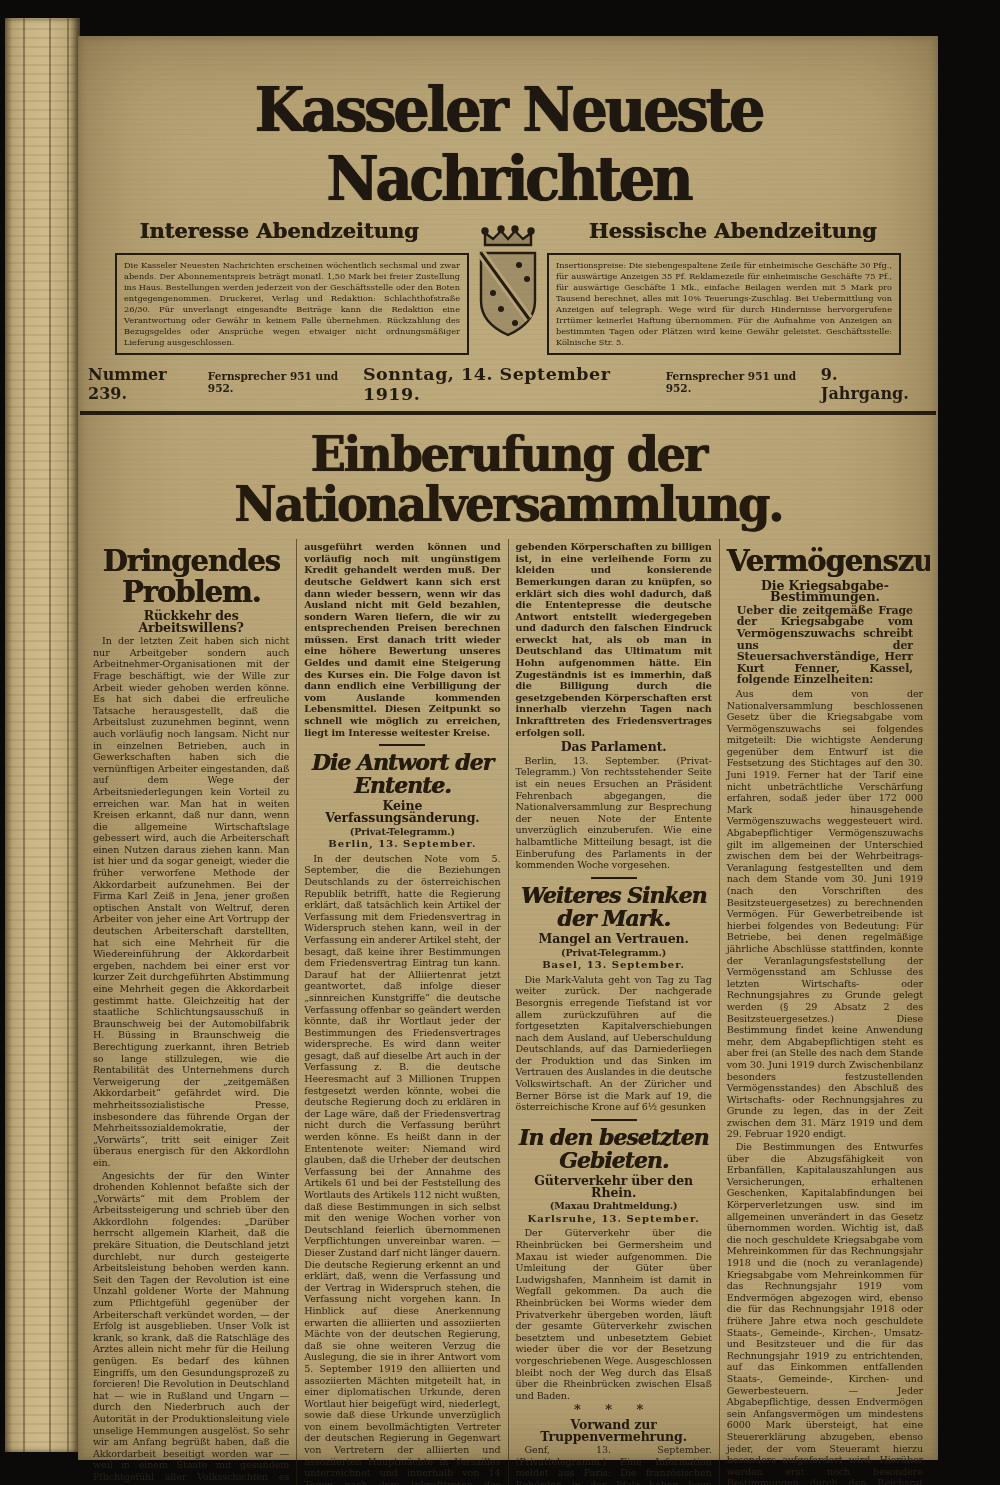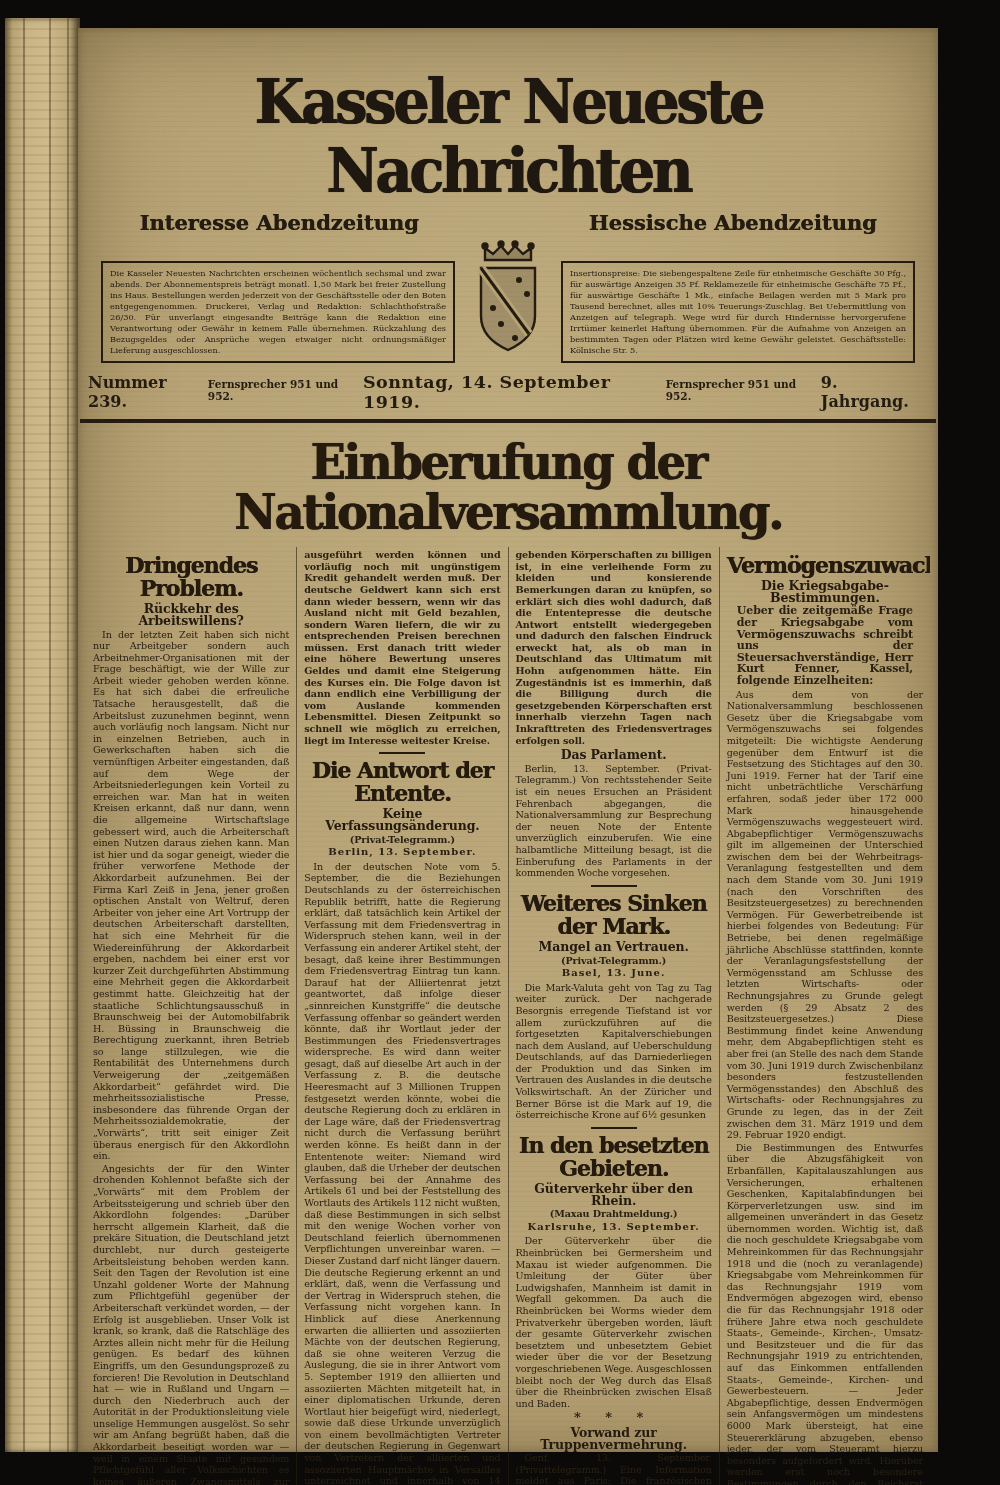--- a/index.html
+++ b/index.html
@@ -15,7 +15,7 @@
   .crease.c1{left:18px}.crease.c2{left:44px}.crease.c3{left:62px}
 
   
-  .page{position:absolute;left:78px;top:28px;width:860px;height:1424px;background:#b6a274;
+  .page{position:absolute;left:78px;top:36px;width:860px;height:1424px;background:#b6a274;
     background-image:
       repeating-linear-gradient(0deg, rgba(60,45,20,.04) 0 1px, transparent 1px 5px),
       radial-gradient(ellipse at 50% 30%, rgba(255,245,210,.10), transparent 60%);

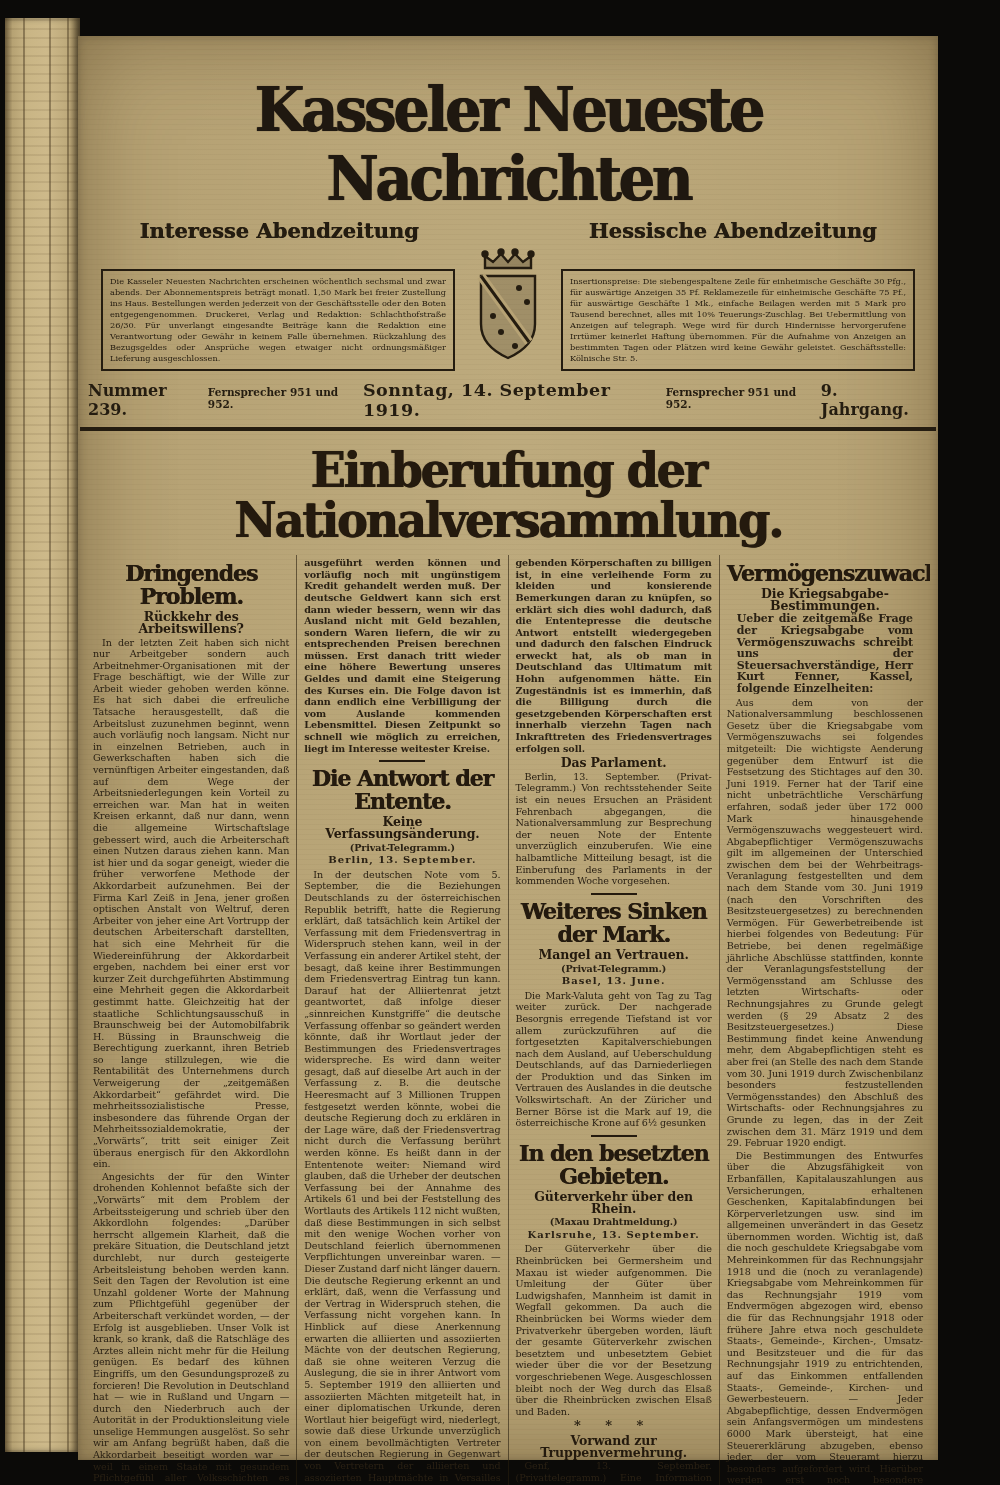--- a/index.html
+++ b/index.html
@@ -29,7 +29,7 @@
     transform:scaleY(1.08);}
   .subtitles{display:flex;justify-content:center;gap:170px;margin-top:10px;font-size:21px;
     font-weight:bold;color:#241c10;text-shadow:.5px 0 0 currentColor;}
-  .mast-row{display:flex;justify-content:center;align-items:center;gap:16px;margin-top:26px;}
+  .mast-row{display:flex;justify-content:center;align-items:flex-start;gap:2px;margin-top:10px;}
   .info-box{width:336px;border:2px solid #241c10;padding:5px 7px;font-size:8.2px;line-height:1.34;
     text-align:justify;color:#241c10;}
   .crest{width:74px;display:flex;justify-content:center;align-items:flex-start;margin-top:-30px;}

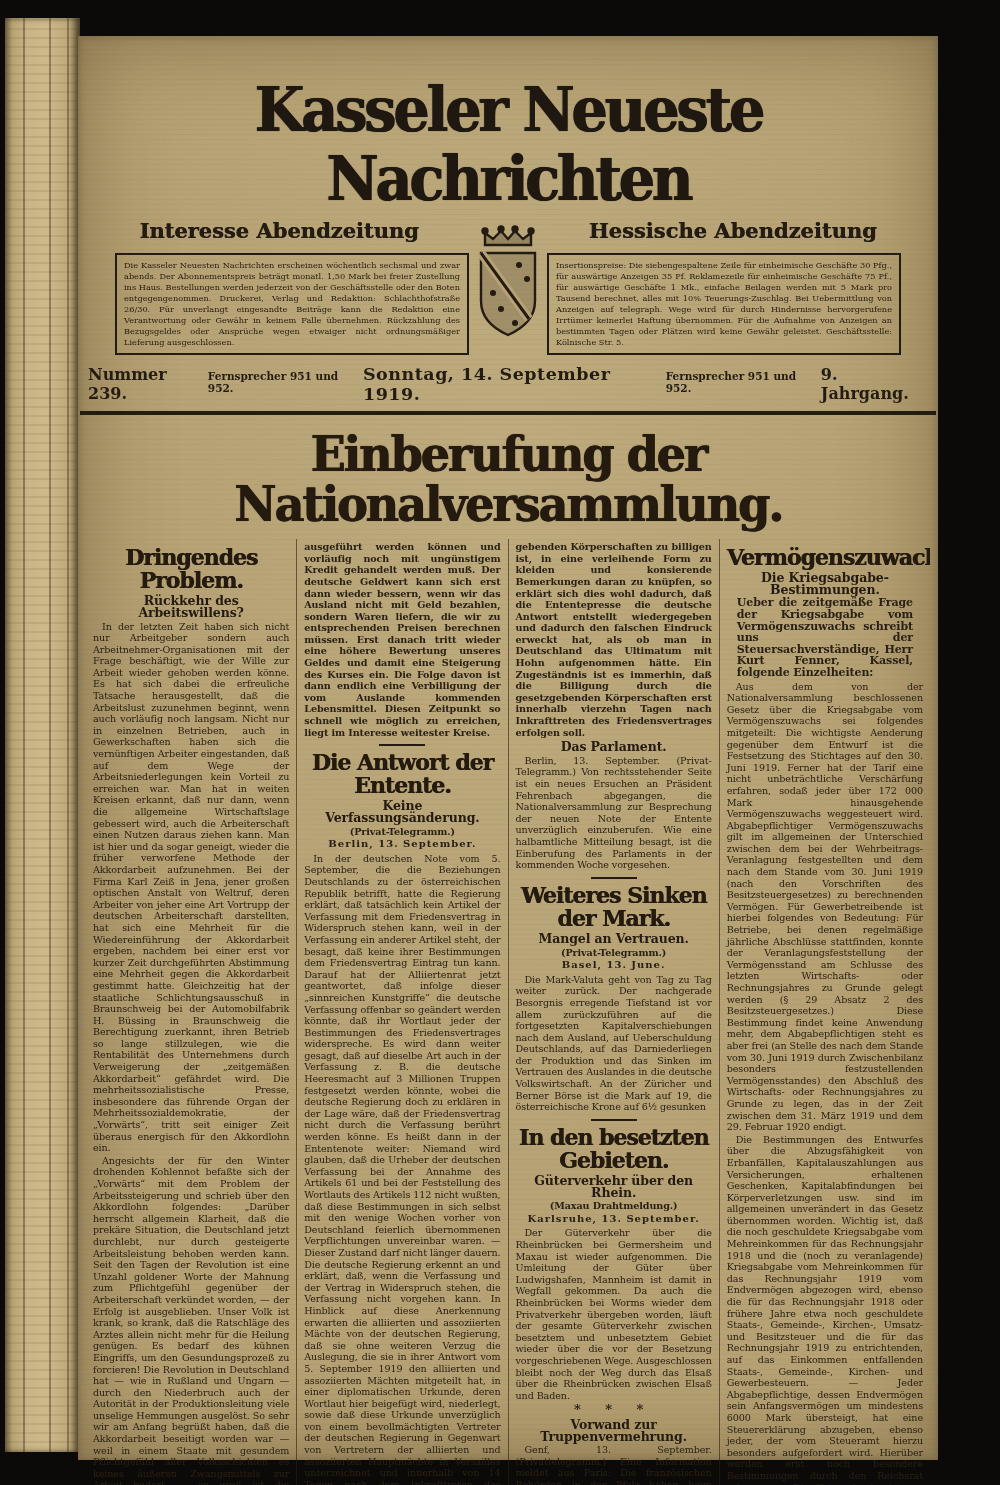--- a/index.html
+++ b/index.html
@@ -53,7 +53,7 @@
   .blk{margin:0;}
   .blk-headline{font-weight:bold;text-align:center;color:#241a0e;letter-spacing:-1px;
     margin:5px 0 3px;line-height:1.05;text-shadow:.6px 0 0 currentColor;}
-  .blk-headline.l1{font-size:22px;}
+  .blk-headline.l1{font-size:29px;}
   .blk-headline.l2{font-size:22px;}
   .blk-subhead{font-weight:bold;text-align:center;font-size:12.5px;margin:3px 0 2px;
     color:#241a0e;}

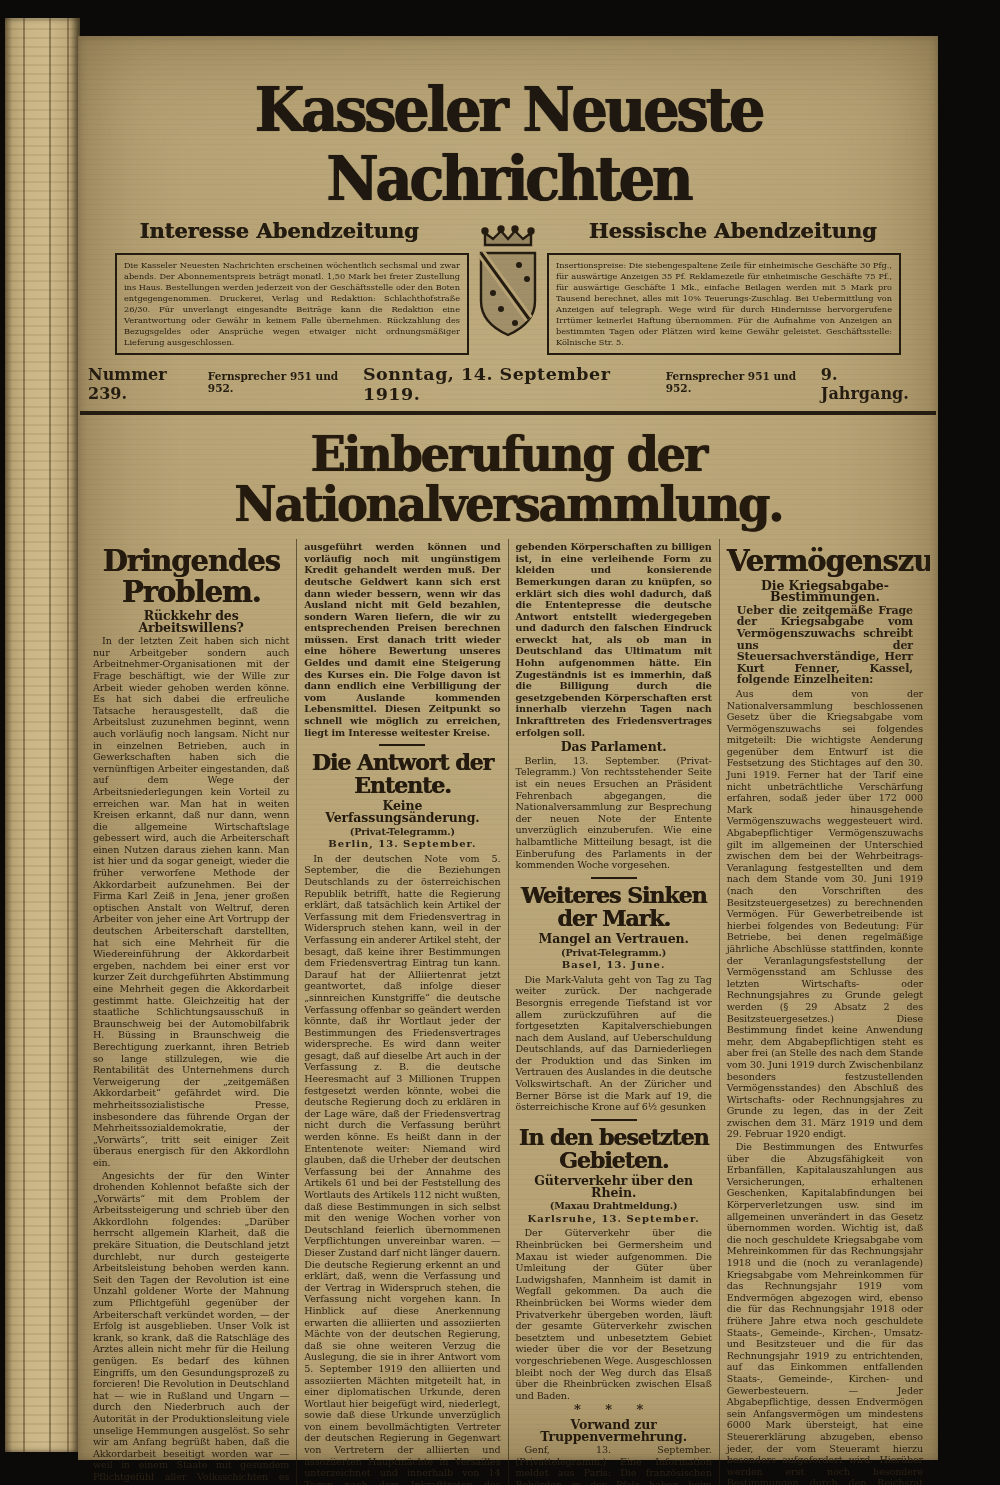--- a/index.html
+++ b/index.html
@@ -54,7 +54,7 @@
   .blk-headline{font-weight:bold;text-align:center;color:#241a0e;letter-spacing:-1px;
     margin:5px 0 3px;line-height:1.05;text-shadow:.6px 0 0 currentColor;}
   .blk-headline.l1{font-size:29px;}
-  .blk-headline.l2{font-size:22px;}
+  .blk-headline.l2{font-size:22px;font-style:italic;}
   .blk-subhead{font-weight:bold;text-align:center;font-size:12.5px;margin:3px 0 2px;
     color:#241a0e;}
   .blk-note{text-align:center;font-size:9.6px;font-weight:bold;margin:1px 0;}

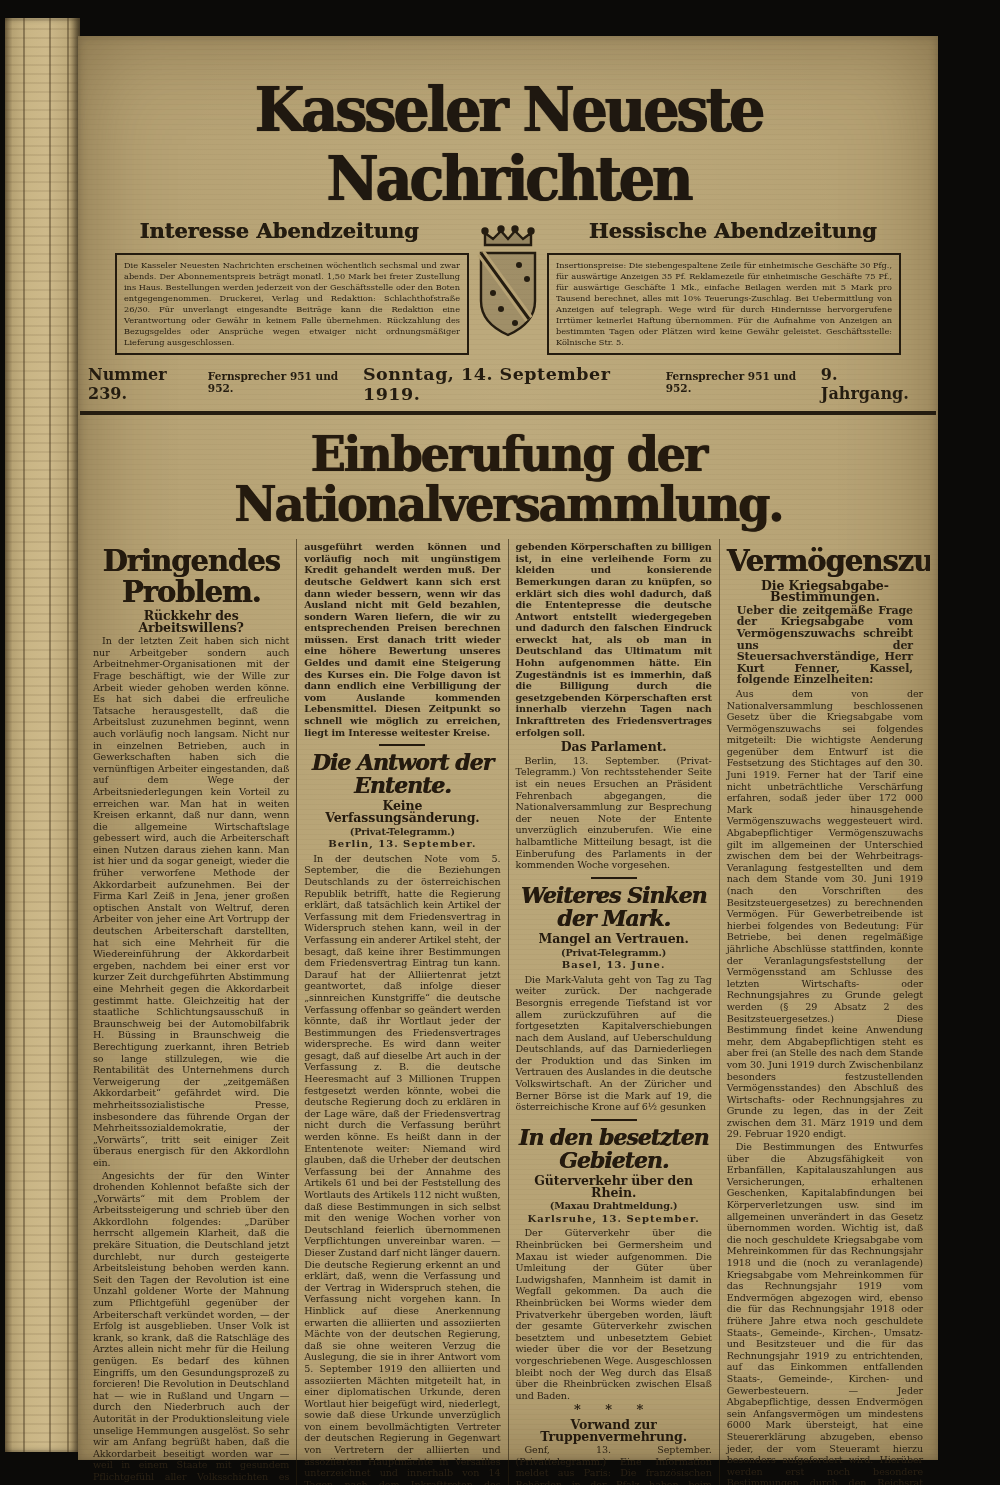--- a/index.html
+++ b/index.html
@@ -144,7 +144,7 @@
           <h3 class="blk blk-headline l2">Weiteres Sinken der Mark.</h3>
           <p class="blk blk-subhead">Mangel an Vertrauen.</p>
           <p class="blk blk-note">(Privat-Telegramm.)</p>
-          <p class="blk blk-dateline">Basel, 13. June.</p>
+          <p class="blk blk-dateline">Basel, 13. September.</p>
           <p class="blk blk-p">Die Mark-Valuta geht von Tag zu Tag weiter zurück. Der nachgerade Besorgnis erregende Tiefstand ist vor allem zurückzuführen auf die fortgesetzten Kapitalverschiebungen nach dem Ausland, auf Ueberschuldung Deutschlands, auf das Darniederliegen der Produktion und das Sinken im Vertrauen des Auslandes in die deutsche Volkswirtschaft. An der Züricher und Berner Börse ist die Mark auf 19, die österreichische Krone auf 6½ gesunken</p>
           <hr class="blk blk-rule">
           <h3 class="blk blk-headline l2">In den besetzten Gebieten.</h3>

